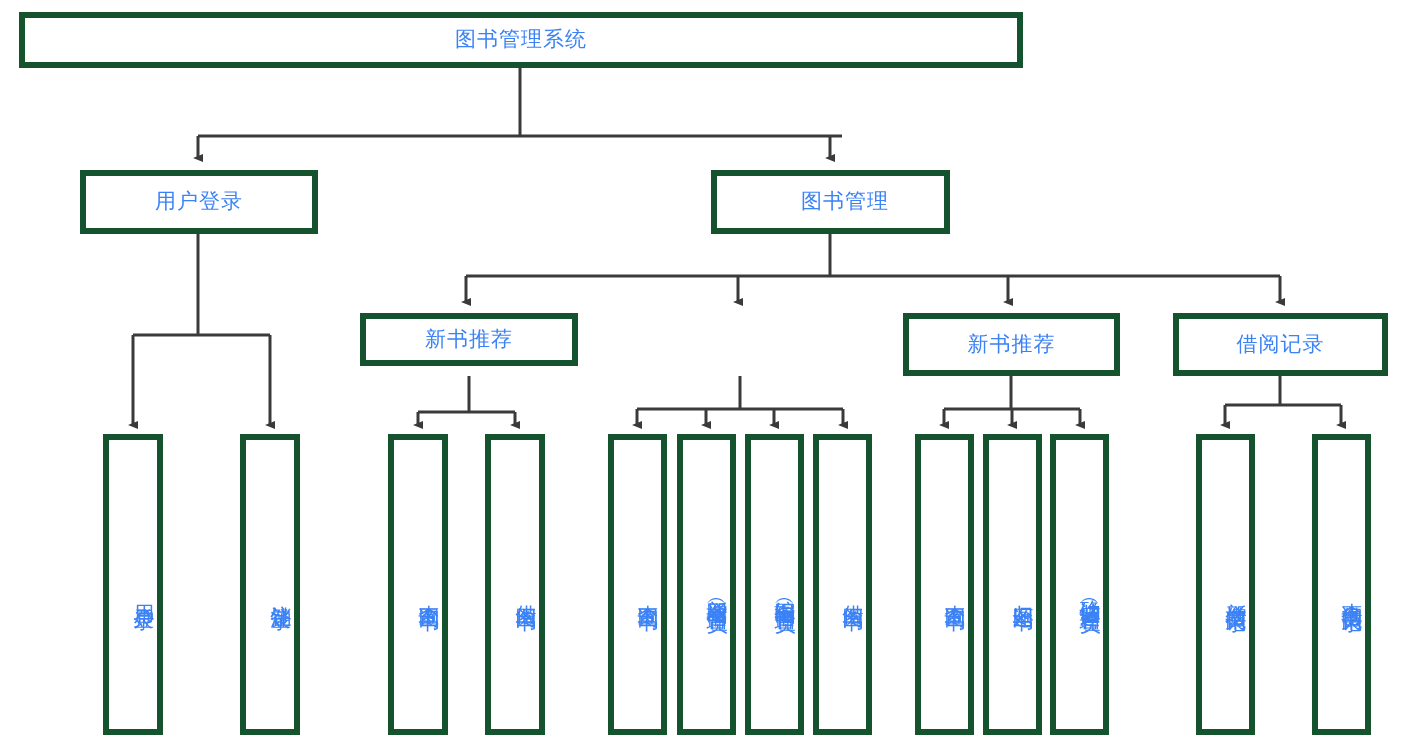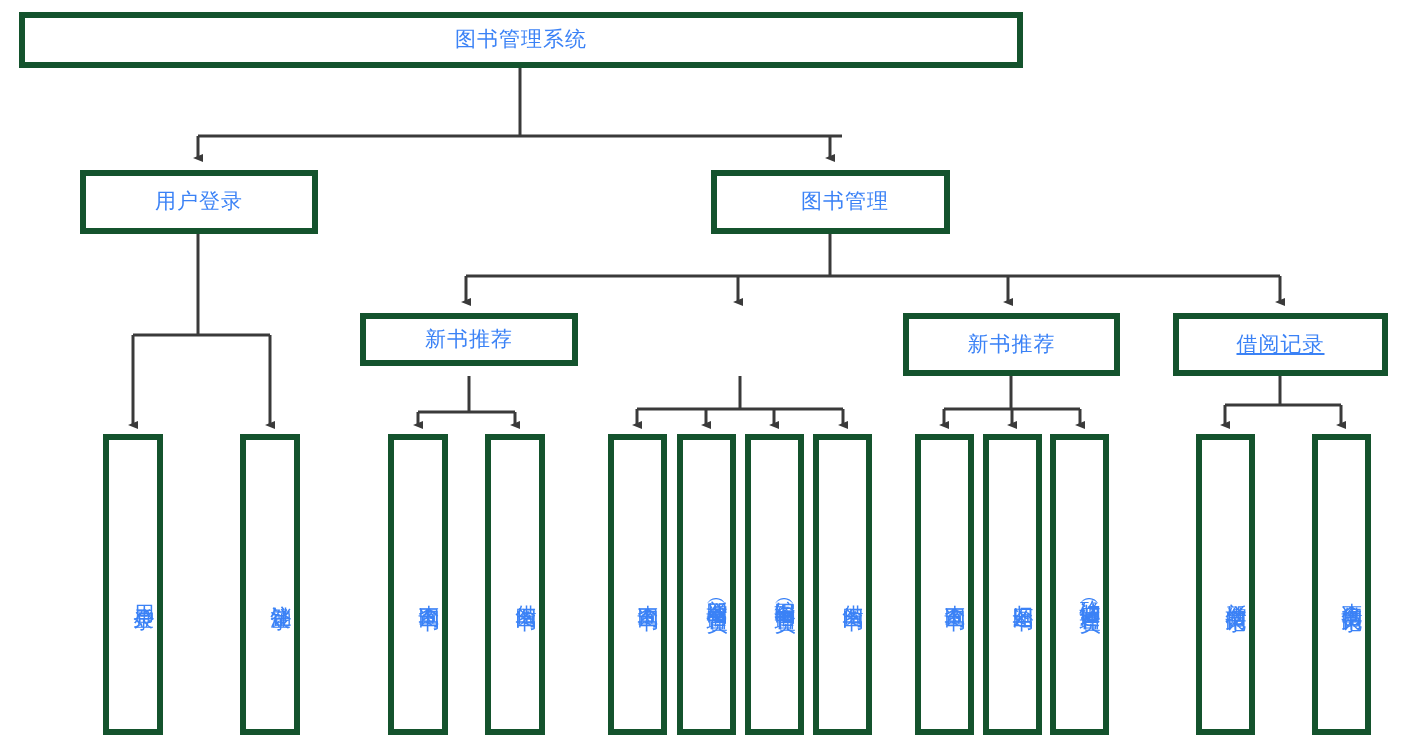--- a/index.html
+++ b/index.html
@@ -138,7 +138,7 @@
   <div class="node horiz" style="left:903px; top:313px; width:217px; height:63px;">
     <span class="label">新书推荐</span>
   </div>
-  <div class="node horiz" style="left:1173px; top:313px; width:215px; height:63px;text-decoration:underline;">
+  <div class="node horiz" style="left:1173px; top:313px; width:215px; height:63px;">
     <span class="label">借阅记录</span>
   </div>
 

